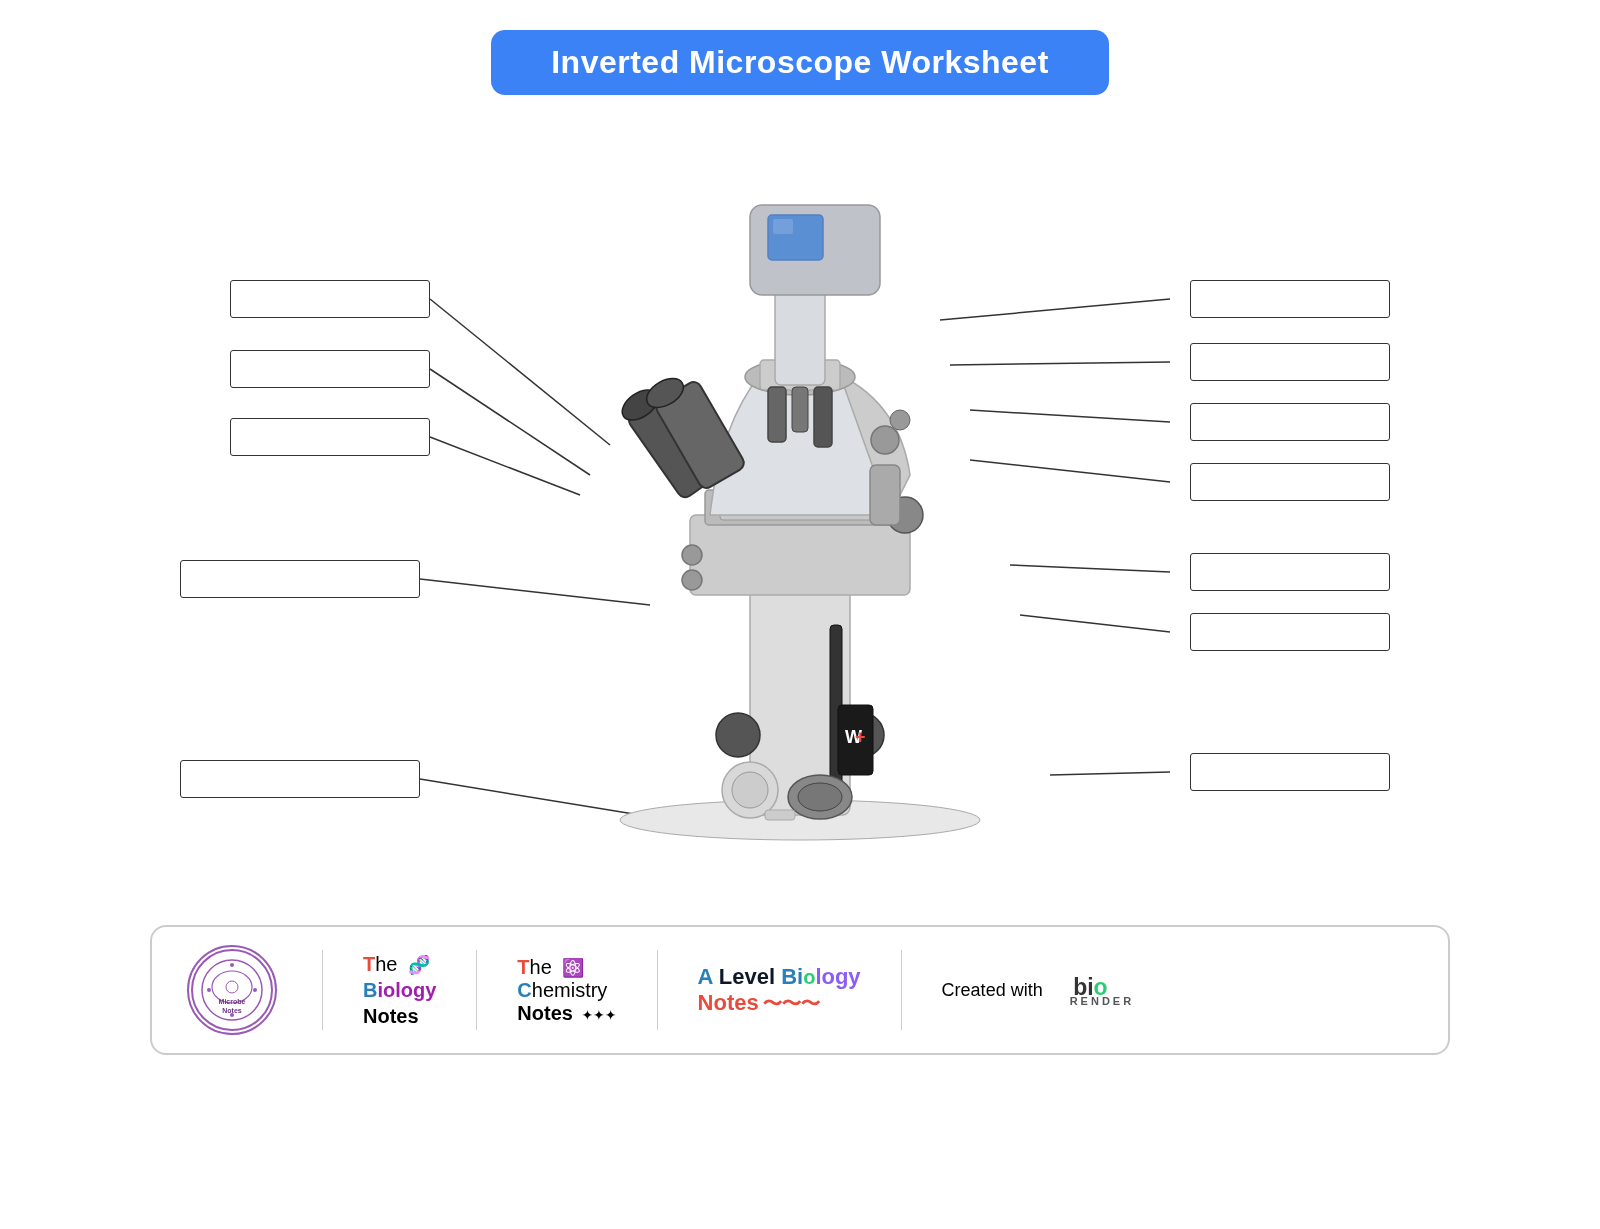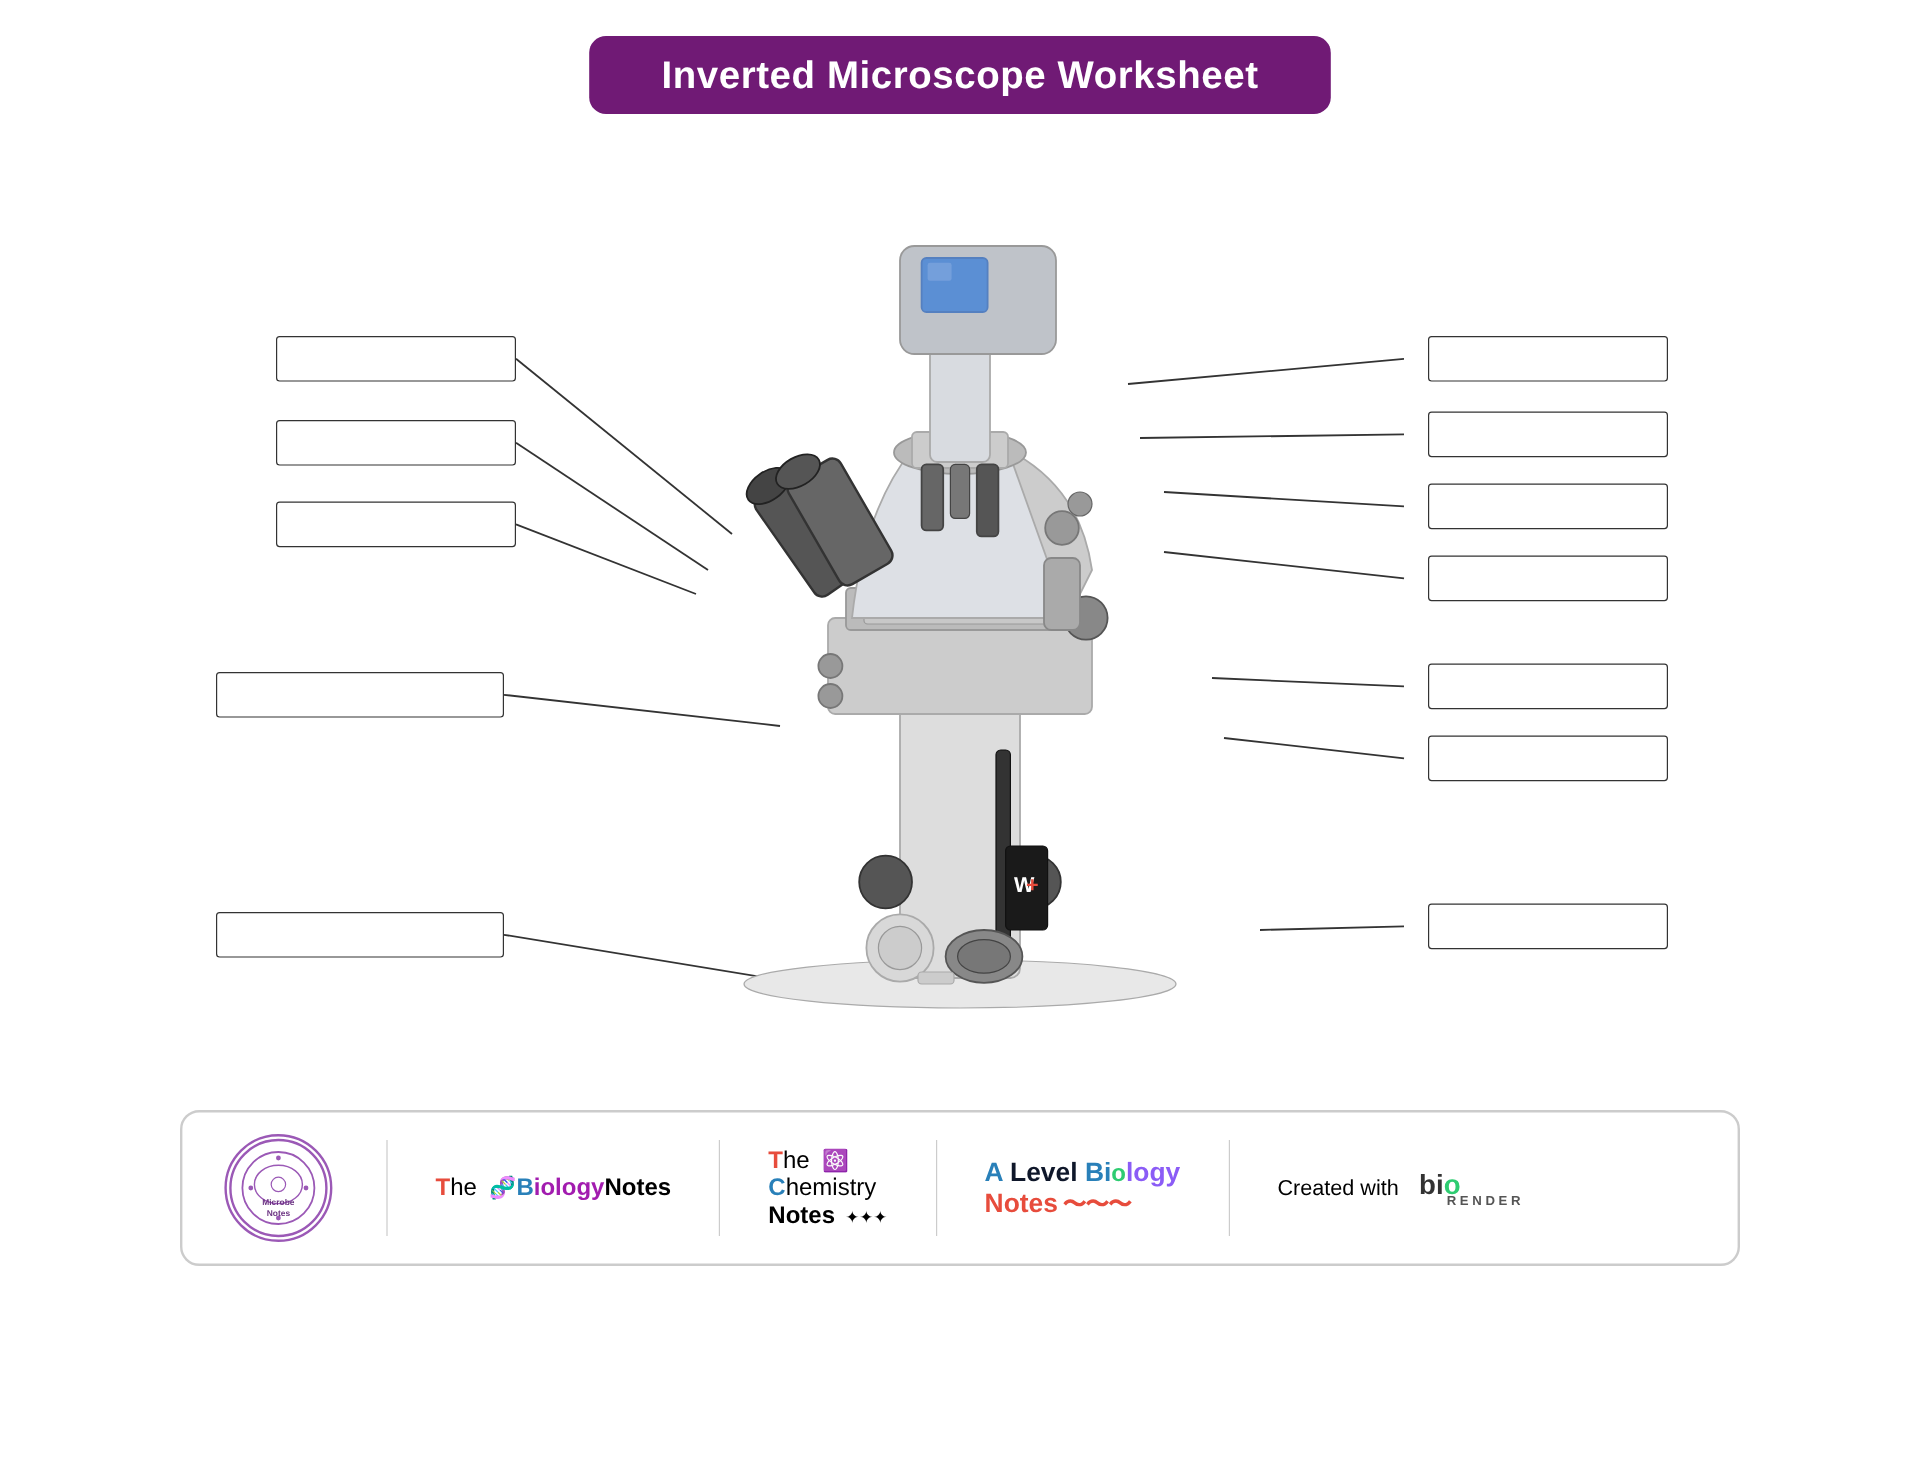--- a/index.html
+++ b/index.html
@@ -23,7 +23,7 @@
 
     
     .title-box {
-      background: #701a75;
+      background: #3b82f6;
       border-radius: 14px;
       padding: 14px 60px;
       margin-bottom: 30px;

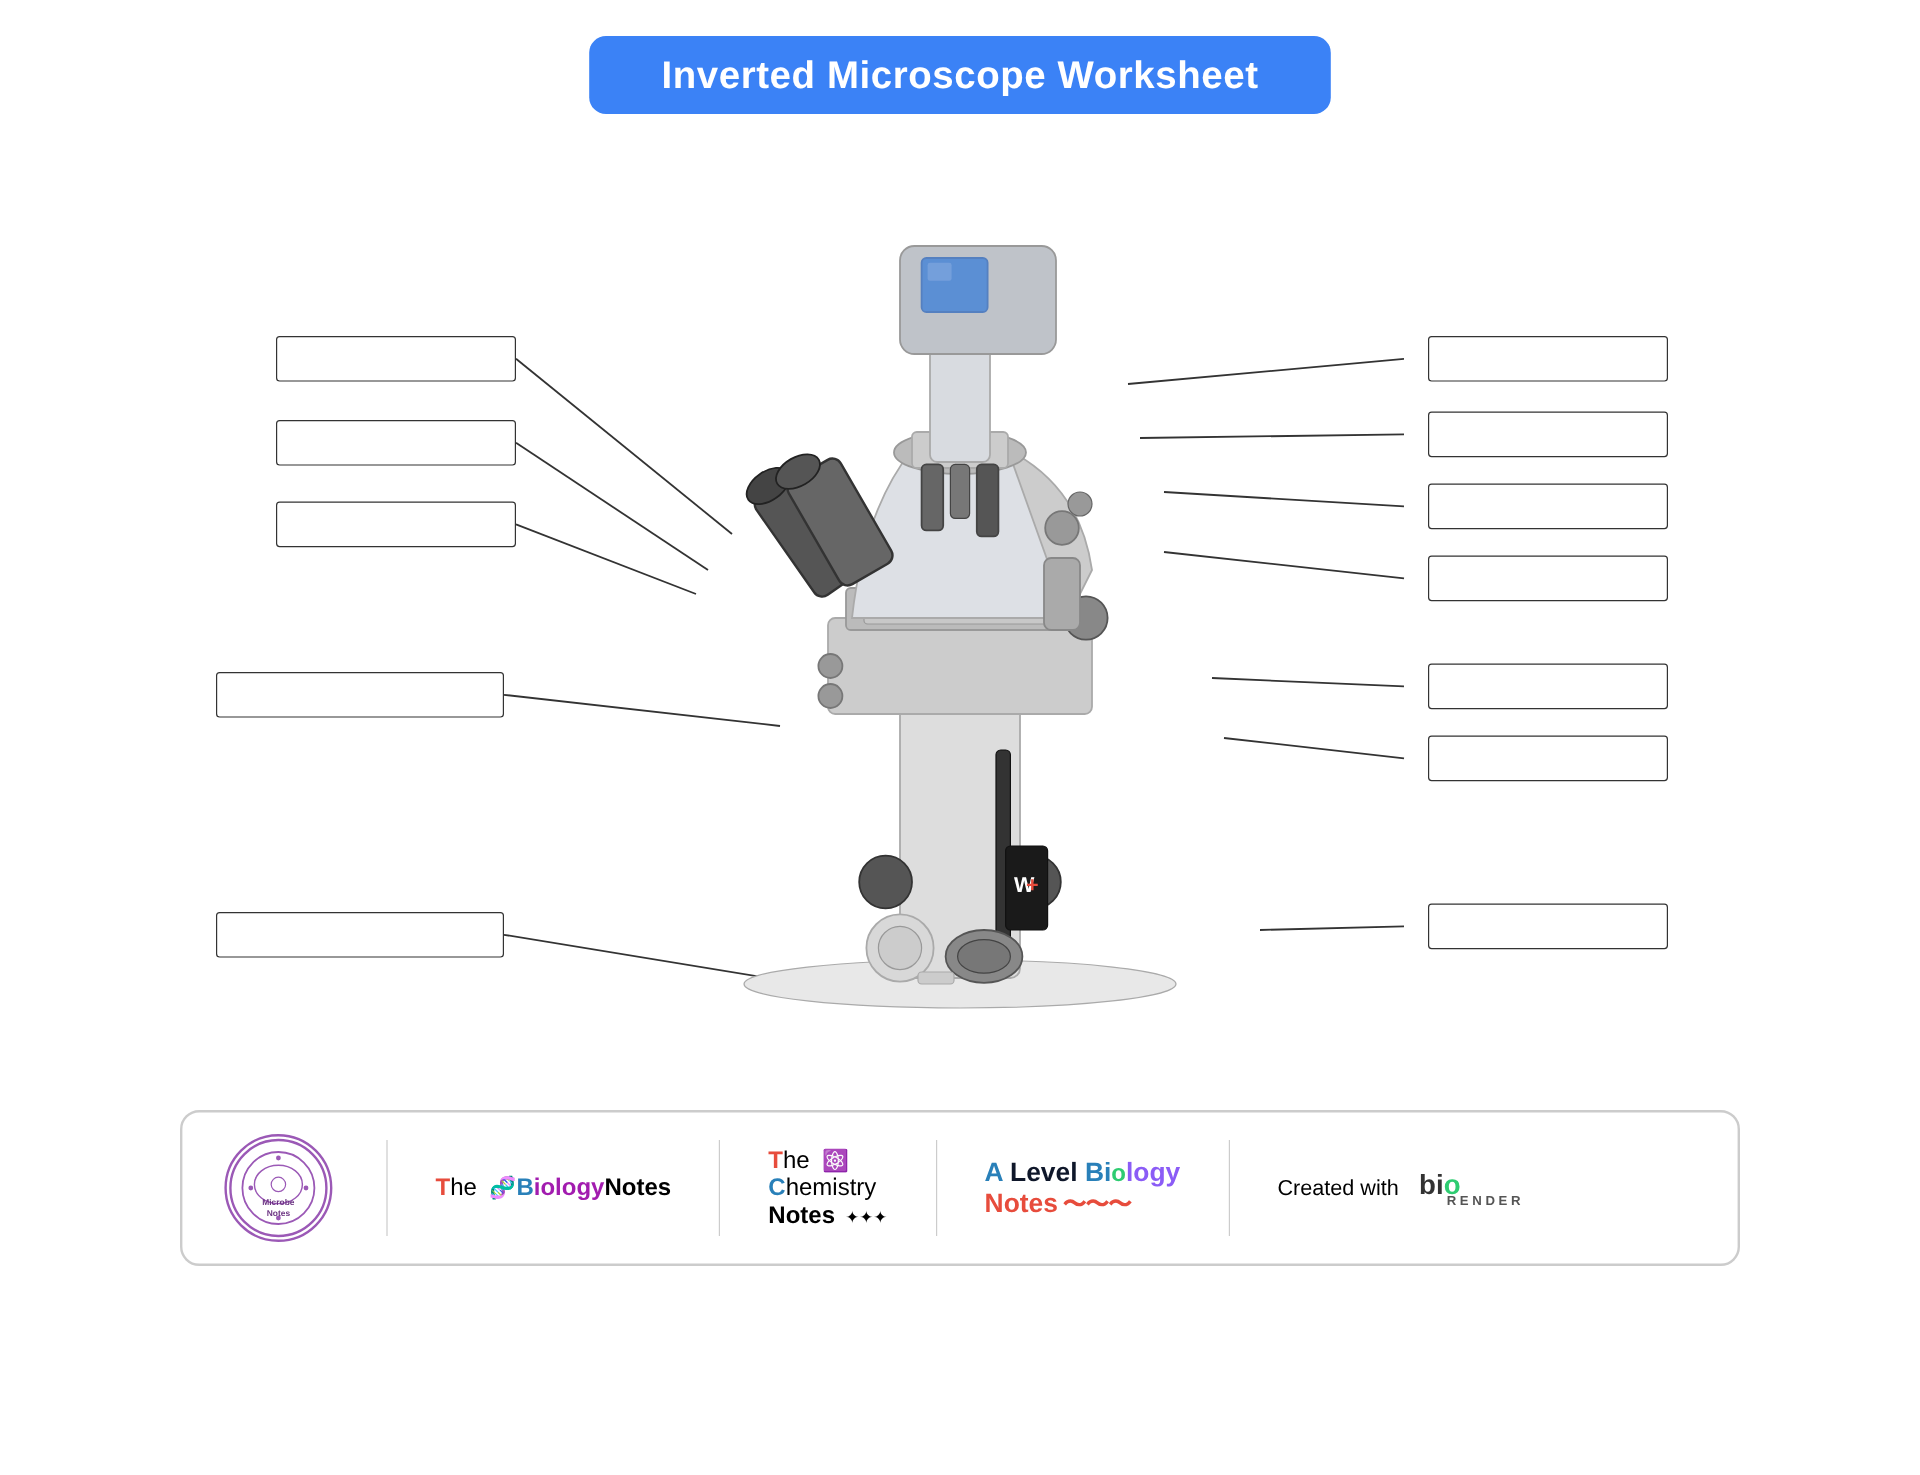--- a/index.html
+++ b/index.html
@@ -125,7 +125,7 @@
 
     .footer-brand {
       display: flex;
-      flex-direction: row;
+      flex-direction: column;
       line-height: 1.3;
     }
 

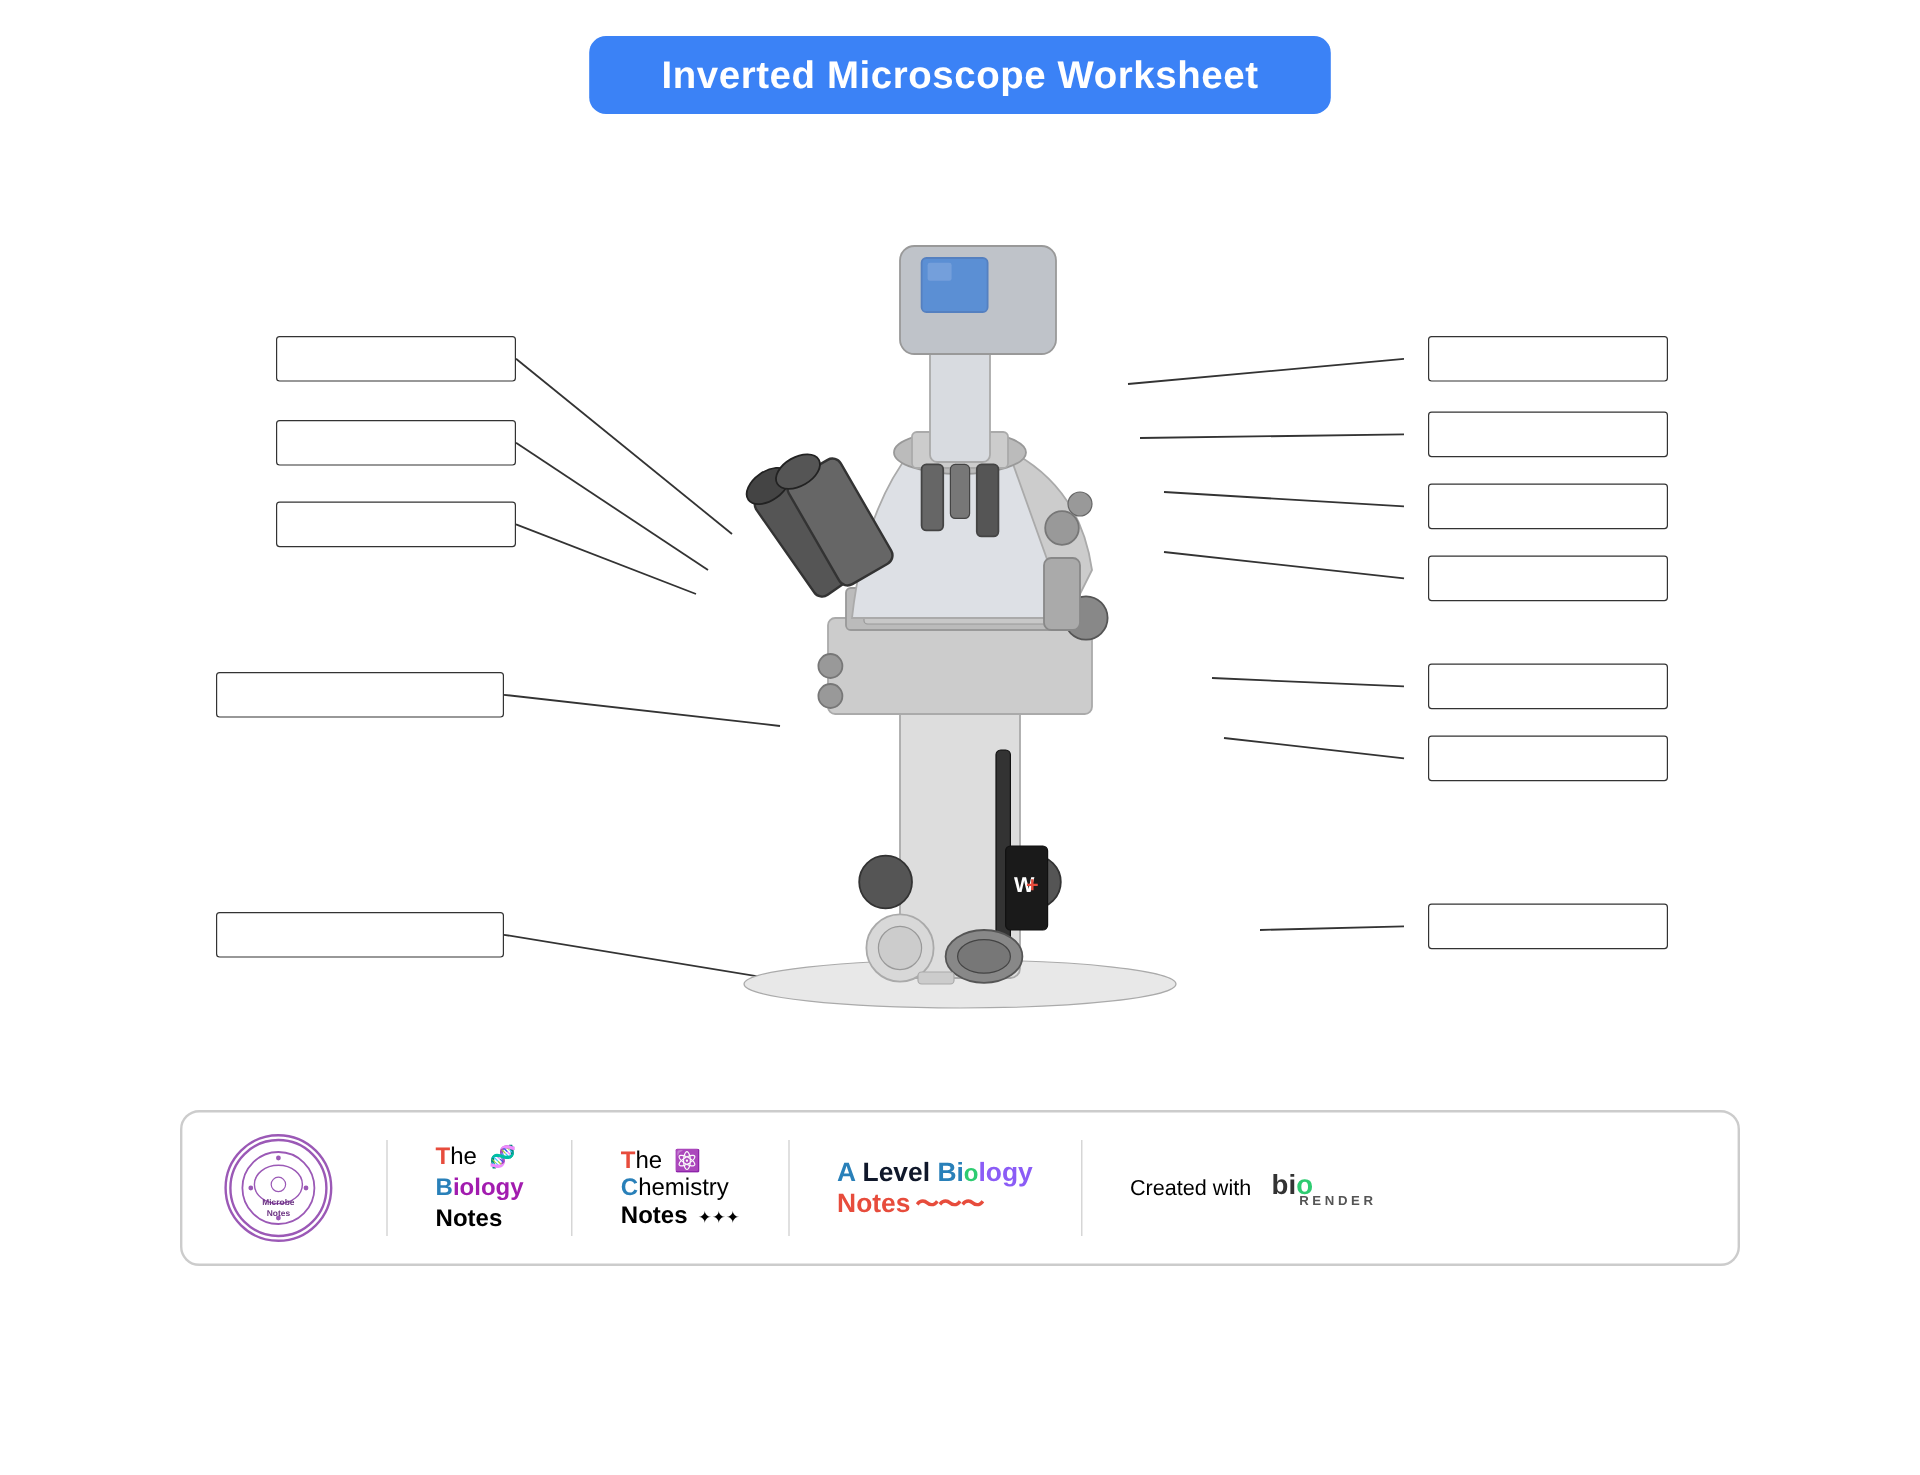--- a/index.html
+++ b/index.html
@@ -143,9 +143,10 @@
     .footer-created {
       display: flex;
       align-items: center;
-      gap: 17px;
+      gap: 4px;
       font-size: 18px;
       font-weight: 500;
+      text-align: center;
     }
 
     .footer-divider {

